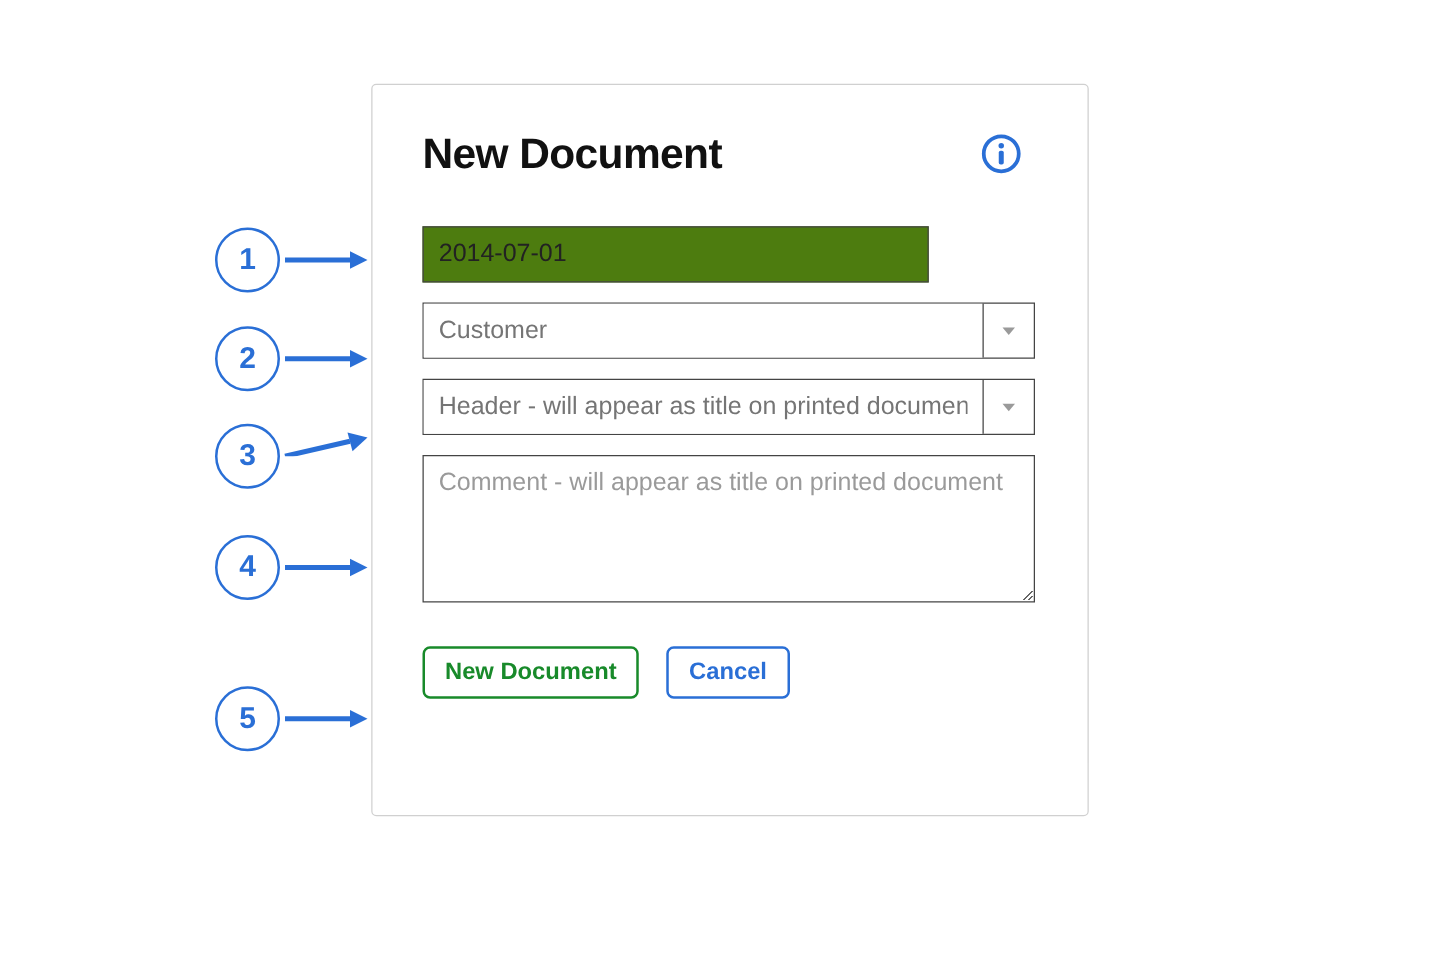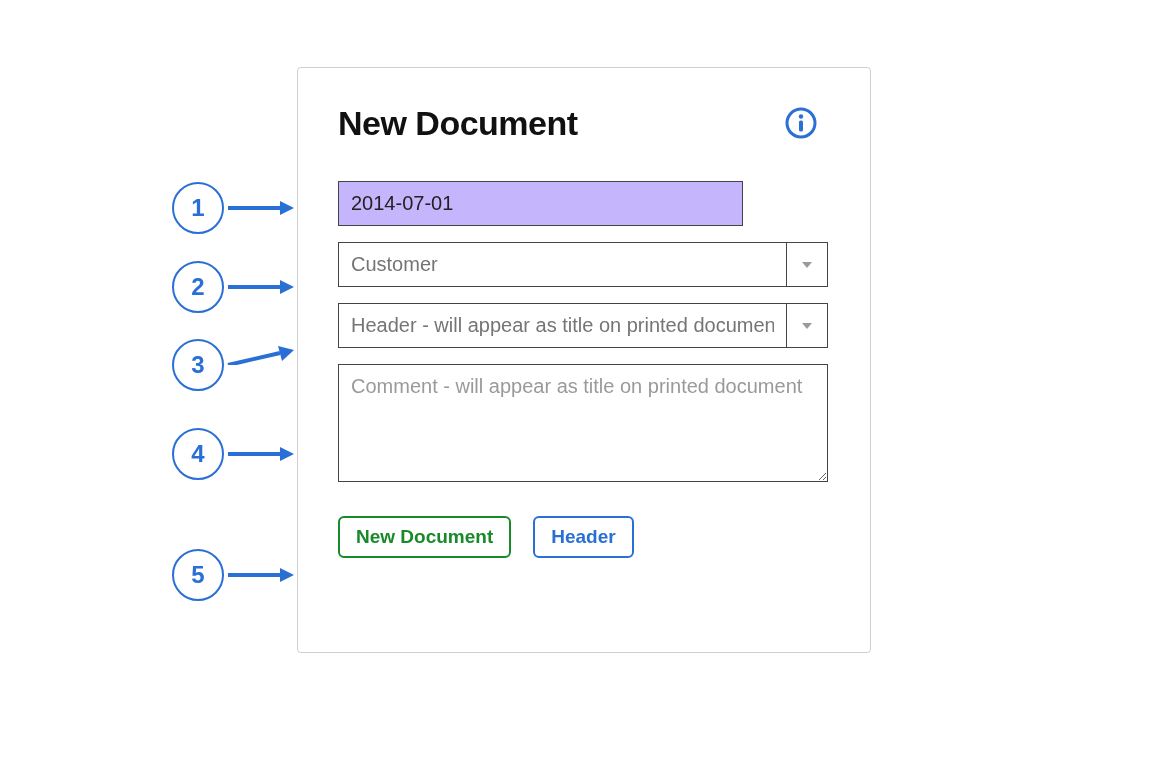--- a/index.html
+++ b/index.html
@@ -58,7 +58,7 @@
     font-size: 20px;
     font-family: "Helvetica Neue", Arial, sans-serif;
     color: #222;
-    background: #c4b5fd;
+    background: #4d7c0f;
     outline: none;
   }
 

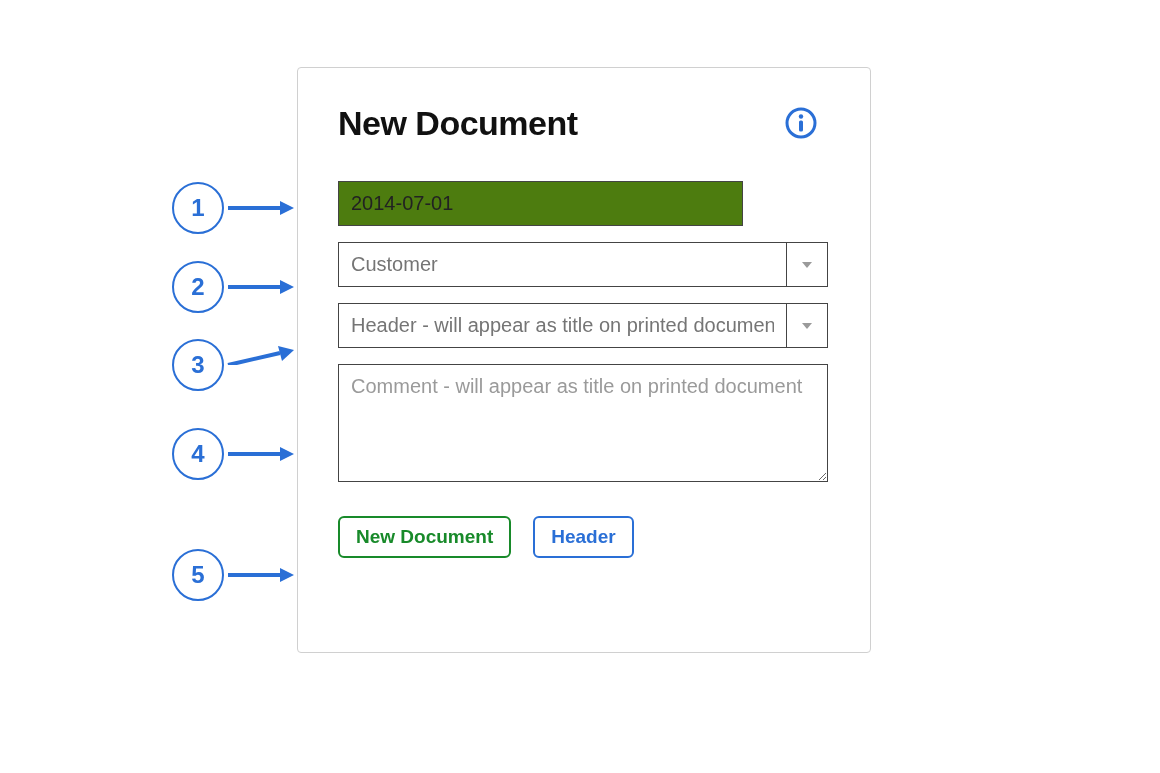--- a/index.html
+++ b/index.html
@@ -254,7 +254,7 @@
       <span>New Document</span>
     </div>
     <div class="btn btn-secondary">
-      <span>Header</span>
+      <span>Cancel</span>
     </div>
   </div>
 

